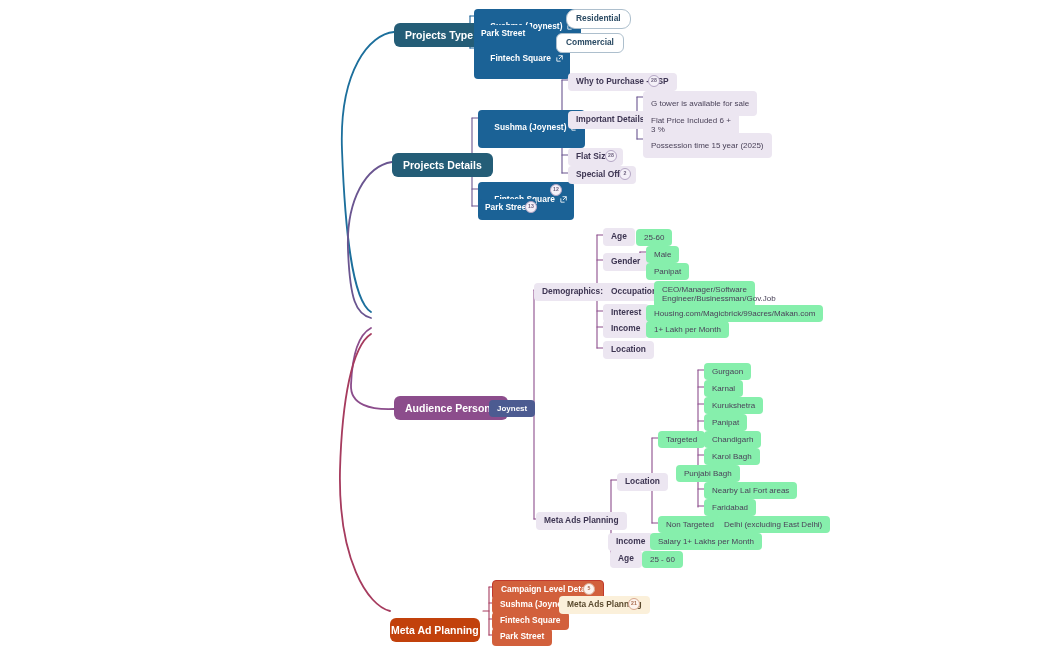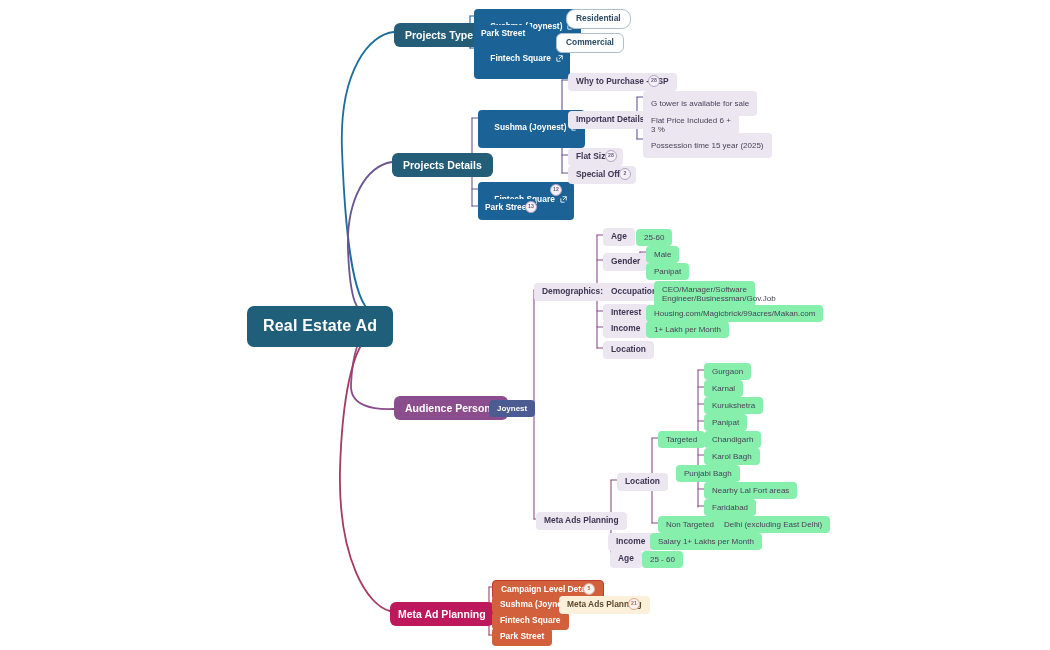--- a/index.html
+++ b/index.html
@@ -184,7 +184,6 @@
     </g>
   </svg>
 
-  <div class="node root" style="left:247px;top:306px;">Real Estate Ad</div>
 
   <div class="node b-teal" style="left:394px;top:23px;">Projects Type</div>
 

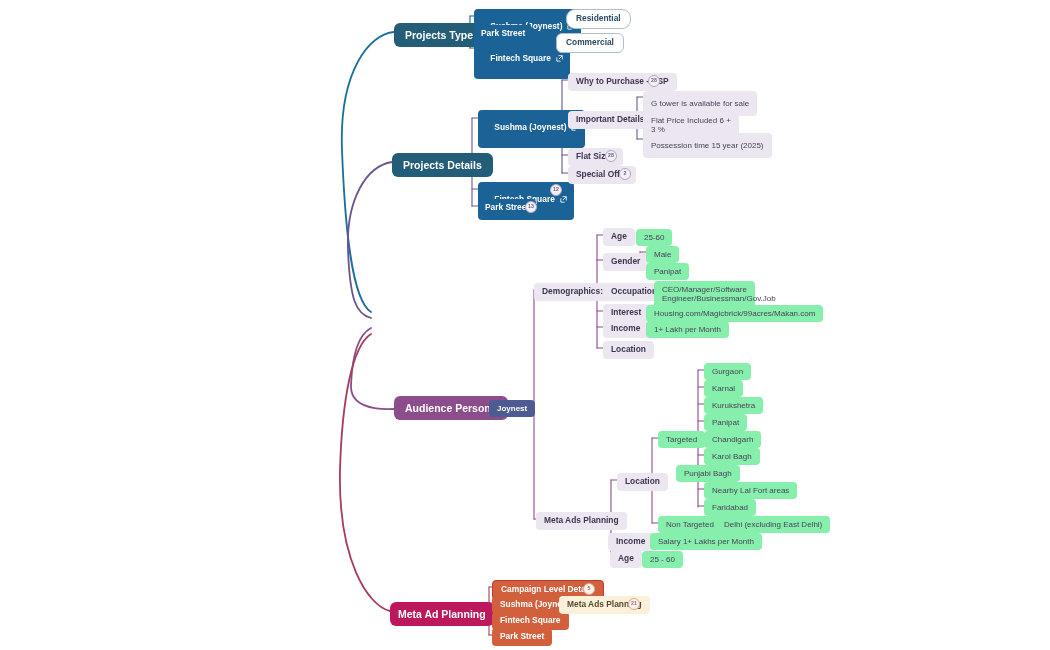--- a/index.html
+++ b/index.html
@@ -23,7 +23,7 @@
   
   .b-teal{background:#245d77;color:#fff;border-radius:6px;font-size:10.5px;font-weight:700;padding:6px 11px;}
   .b-purple{background:#8c4d8c;color:#fff;border-radius:6px;font-size:10.5px;font-weight:700;padding:6px 11px;}
-  .b-maroon{background:#be185d;color:#fff;border-radius:6px;font-size:10.5px;font-weight:700;padding:6px 8px;}
+  .b-maroon{background:#c2410c;color:#fff;border-radius:6px;font-size:10.5px;font-weight:700;padding:6px 1px;margin-top:16px;}
 
   
   .p-blue{background:#1b6296;color:#fff;border-radius:4px;font-size:8.4px;font-weight:700;padding:3.5px 7px;}

